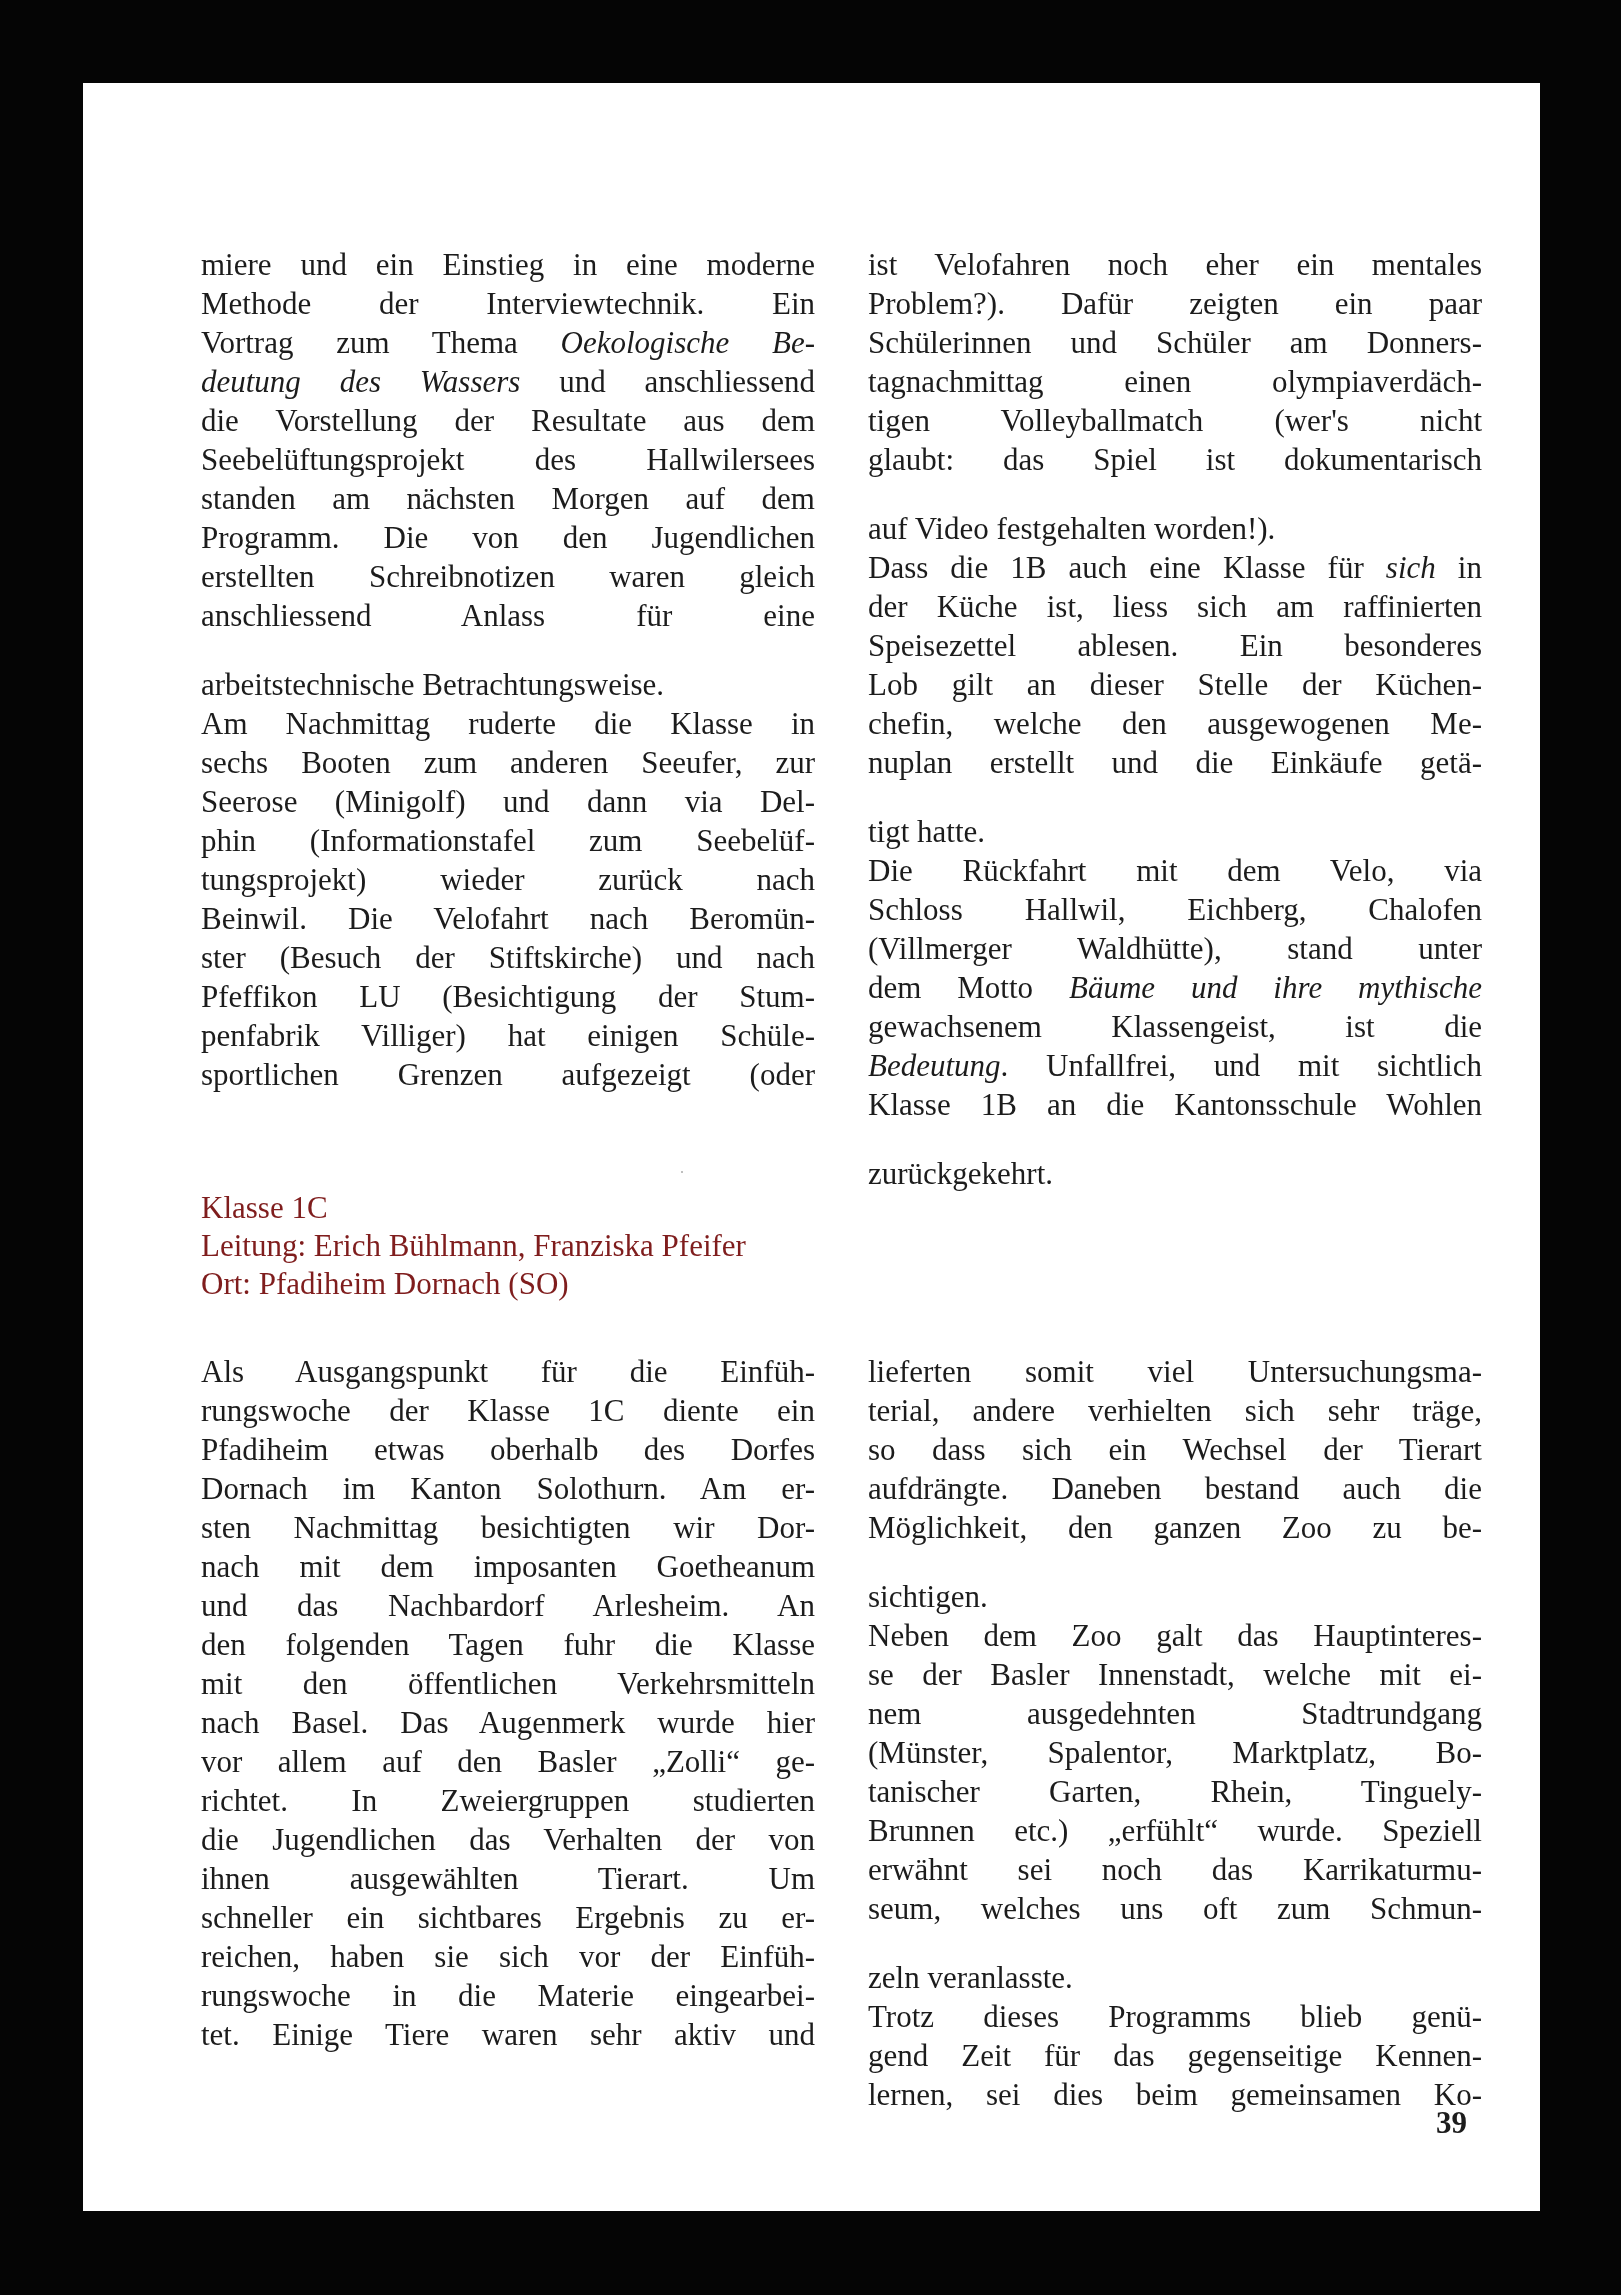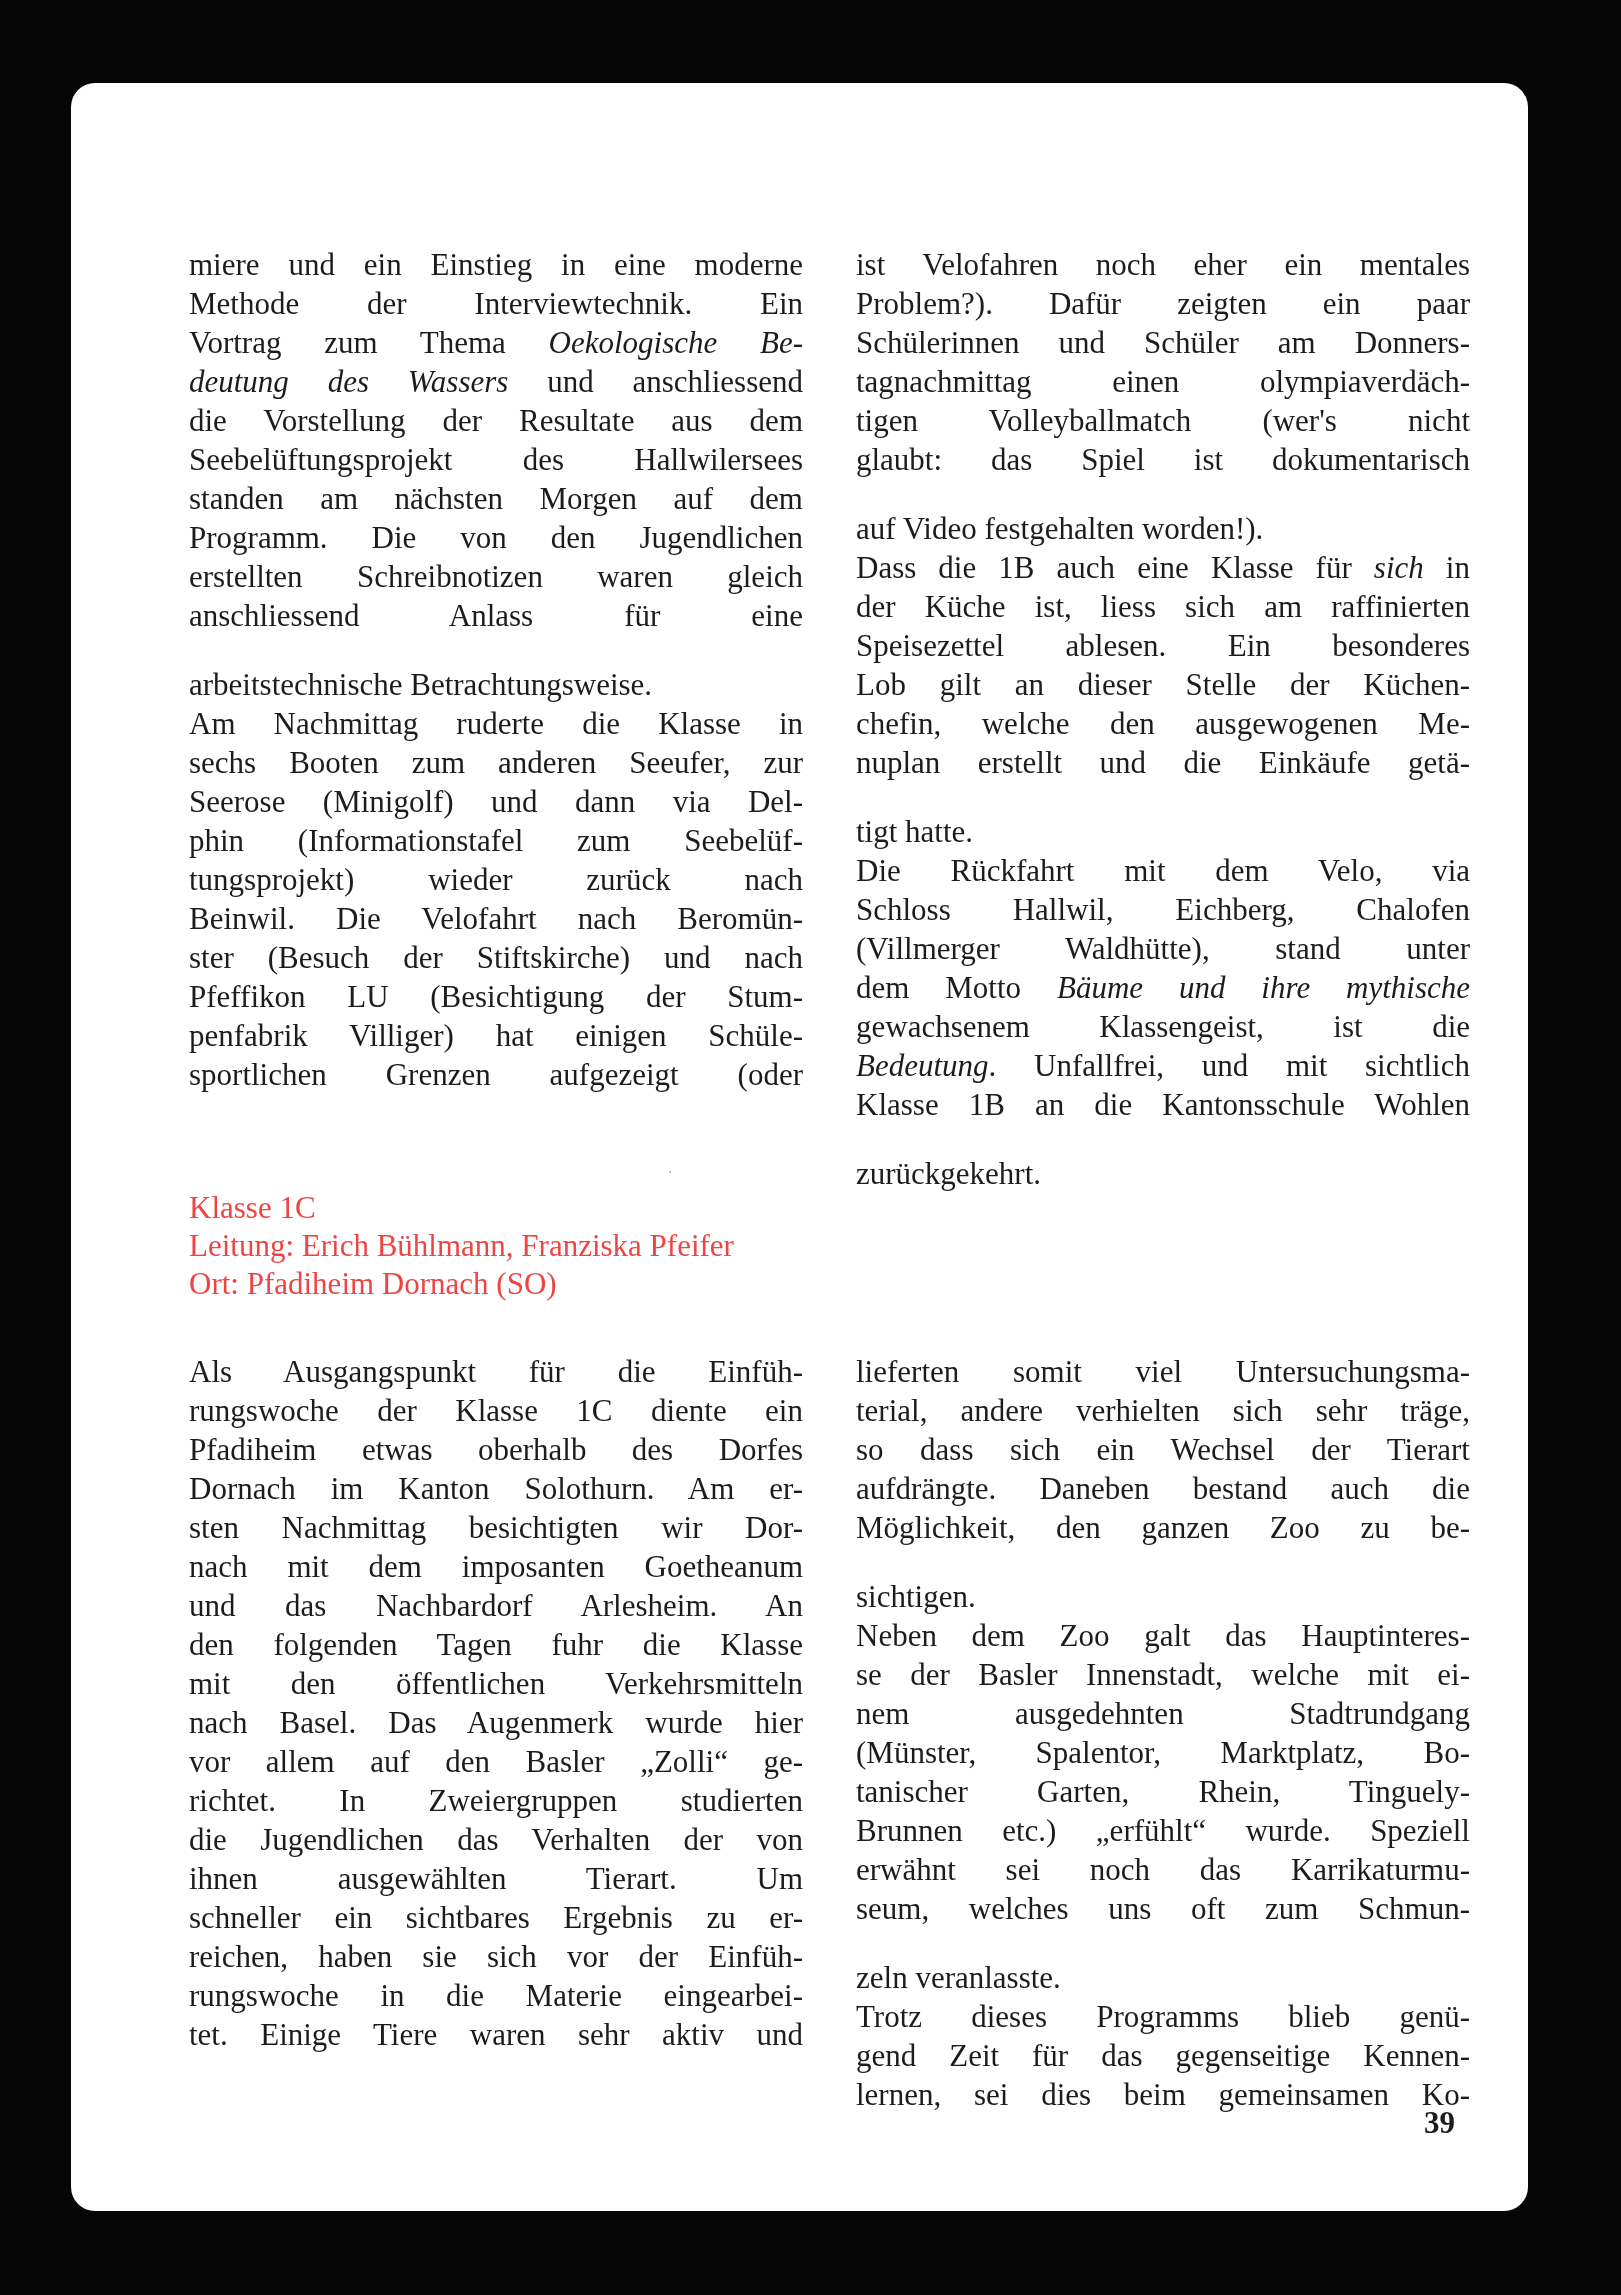--- a/index.html
+++ b/index.html
@@ -11,10 +11,9 @@
   }
   .page {
     position: absolute;
-    left: 71px; top: 83px;
+    left: 83px; top: 83px;
     width: 1457px; height: 2128px;
     background: #ffffff;
-    border-radius: 24px;
   }
   .col {
     position: absolute;

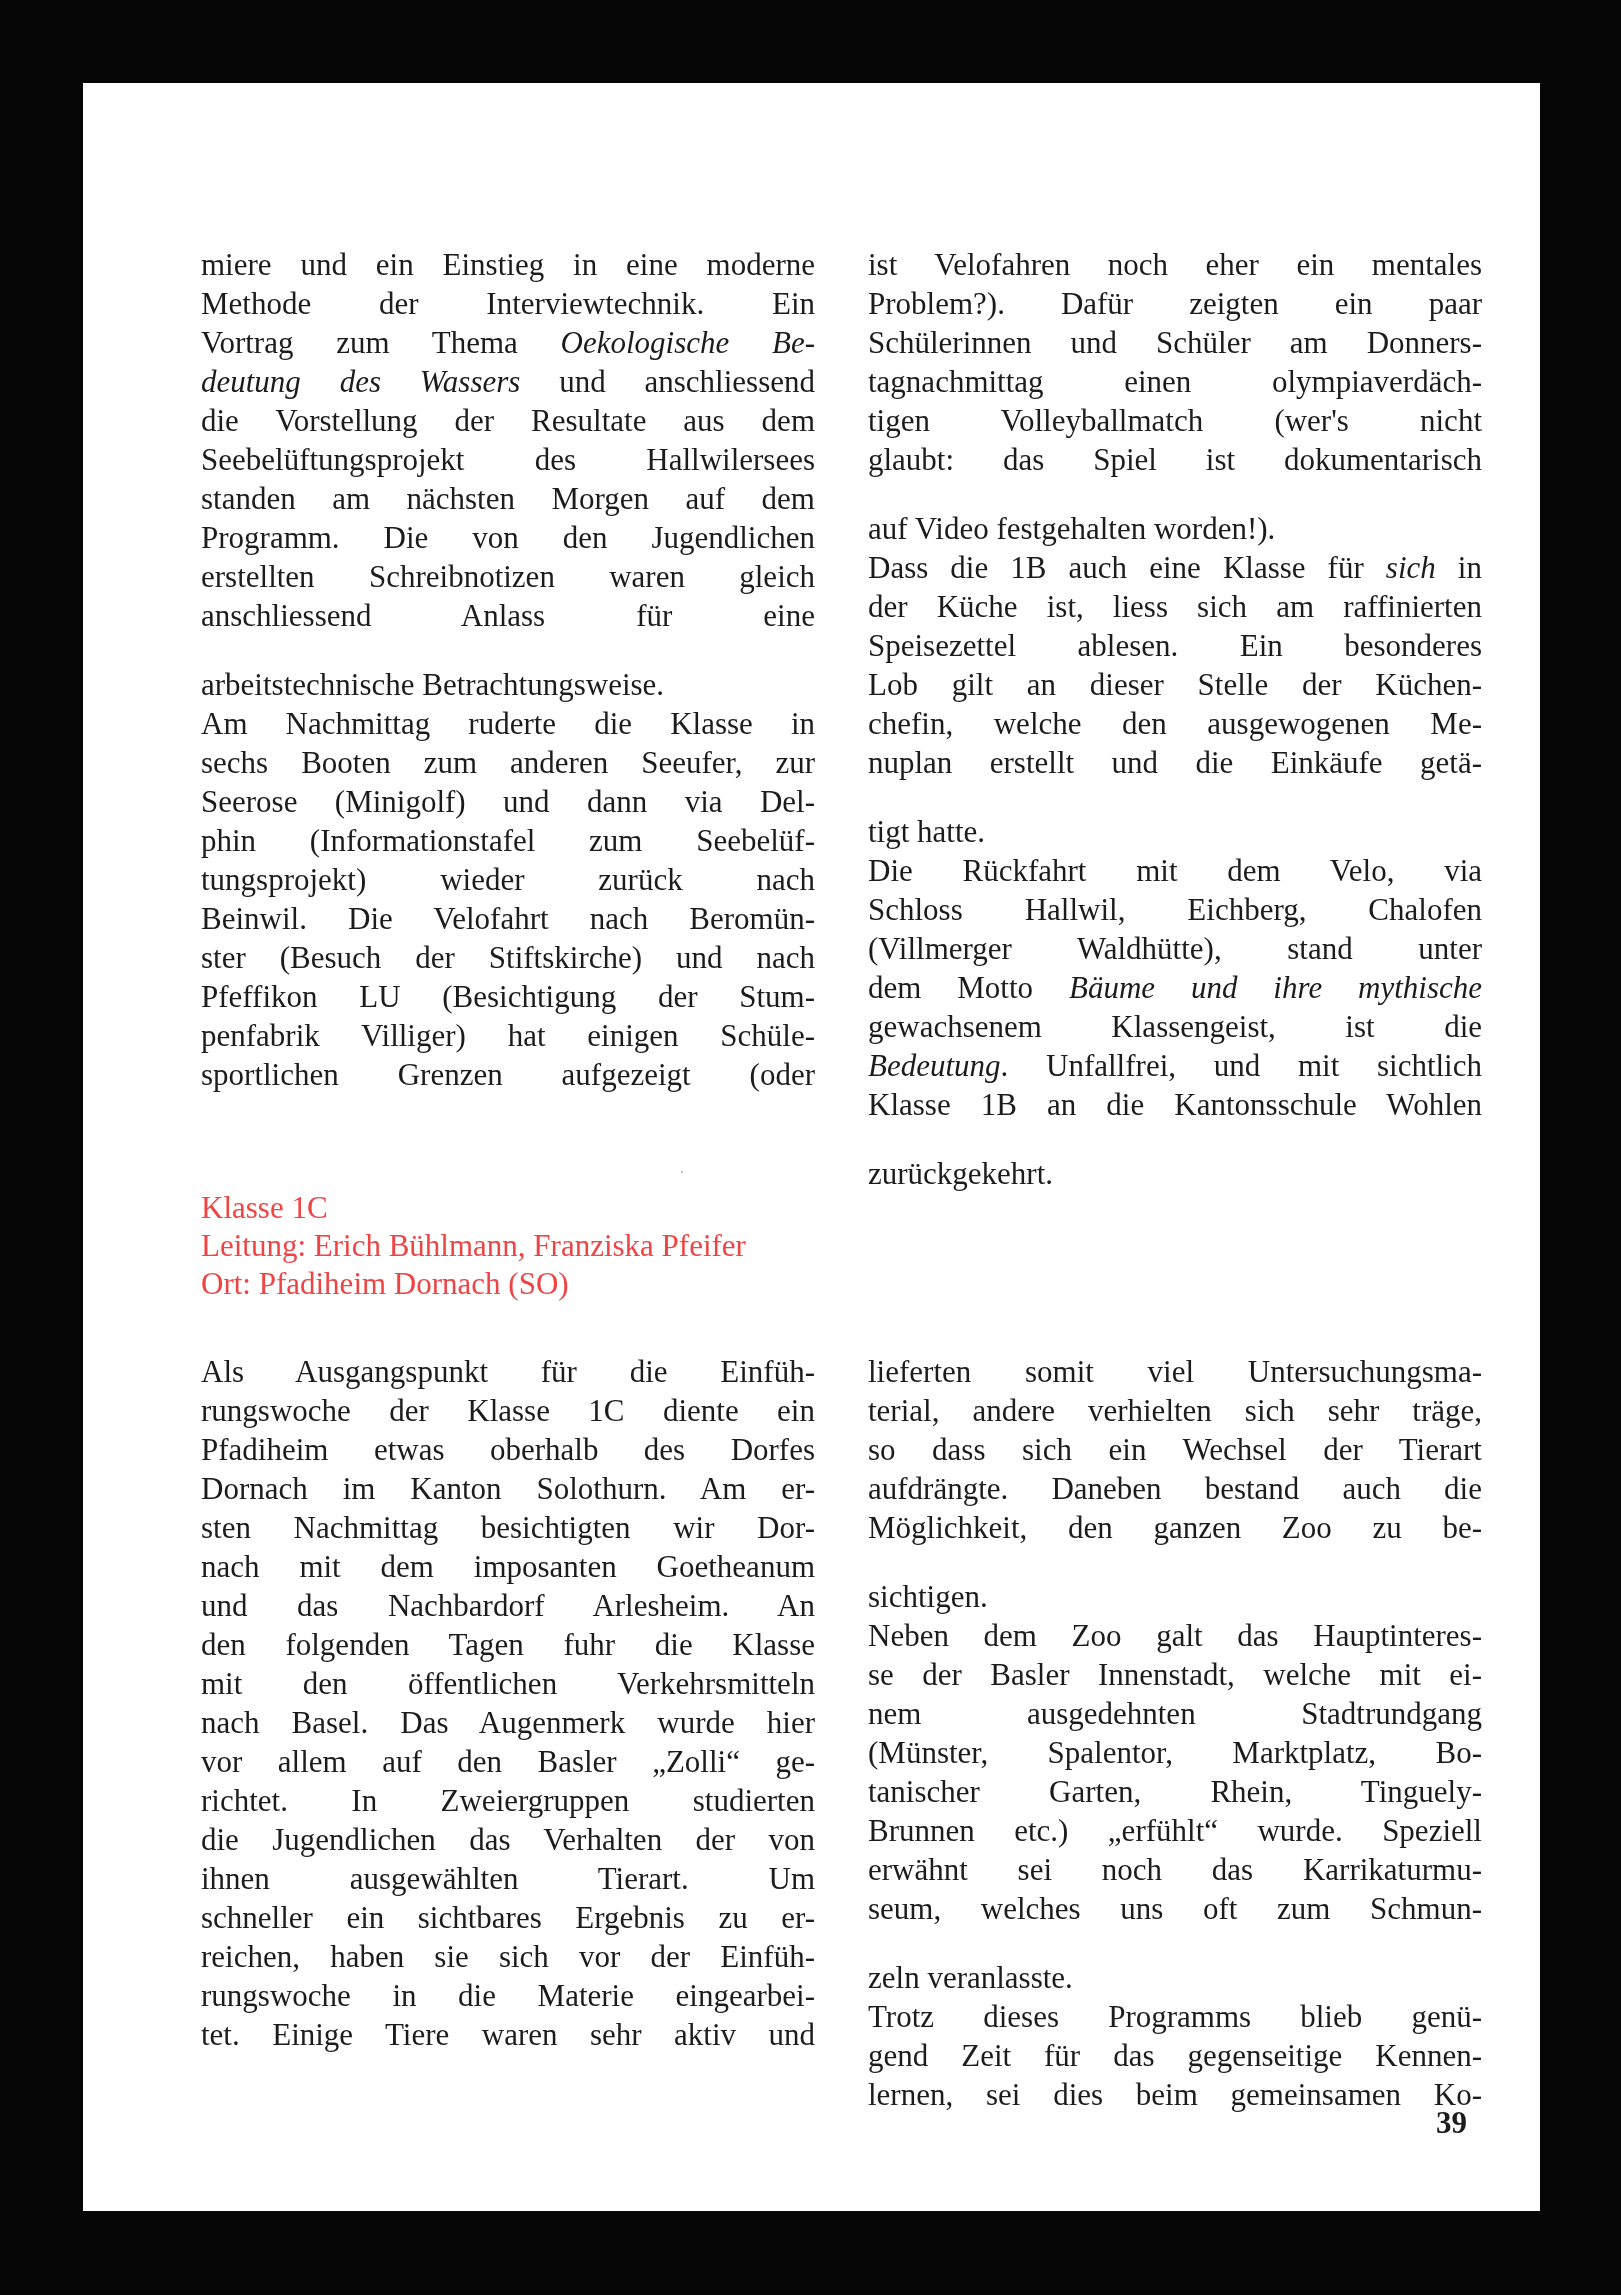--- a/index.html
+++ b/index.html
@@ -42,7 +42,7 @@
     left: 118px; top: 1106px;
     font-family: "Liberation Serif", "DejaVu Serif", serif;
     font-size: 31px;
-    color: #ef4444;
+    color: #7f1d1d;
   }
   .heading-block .hl {
     display: block;

